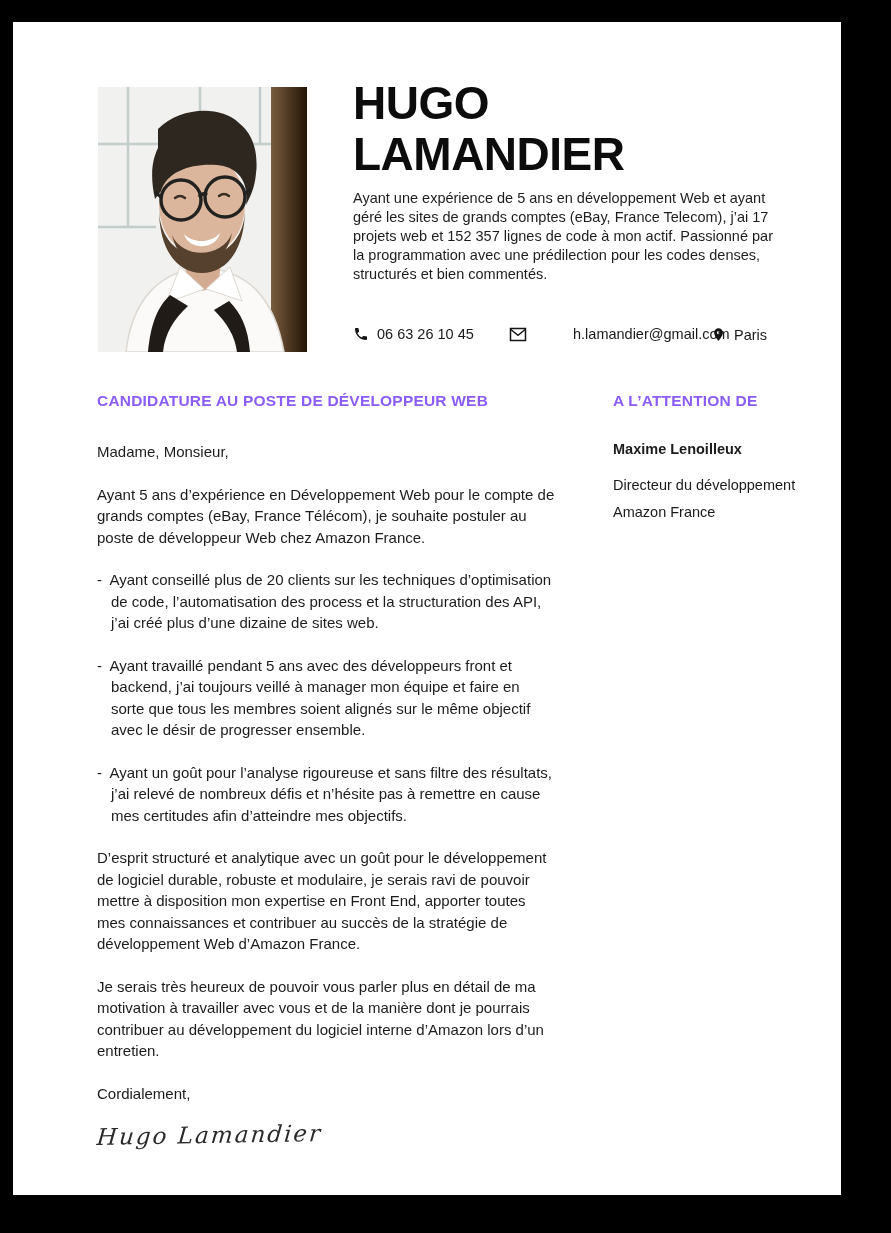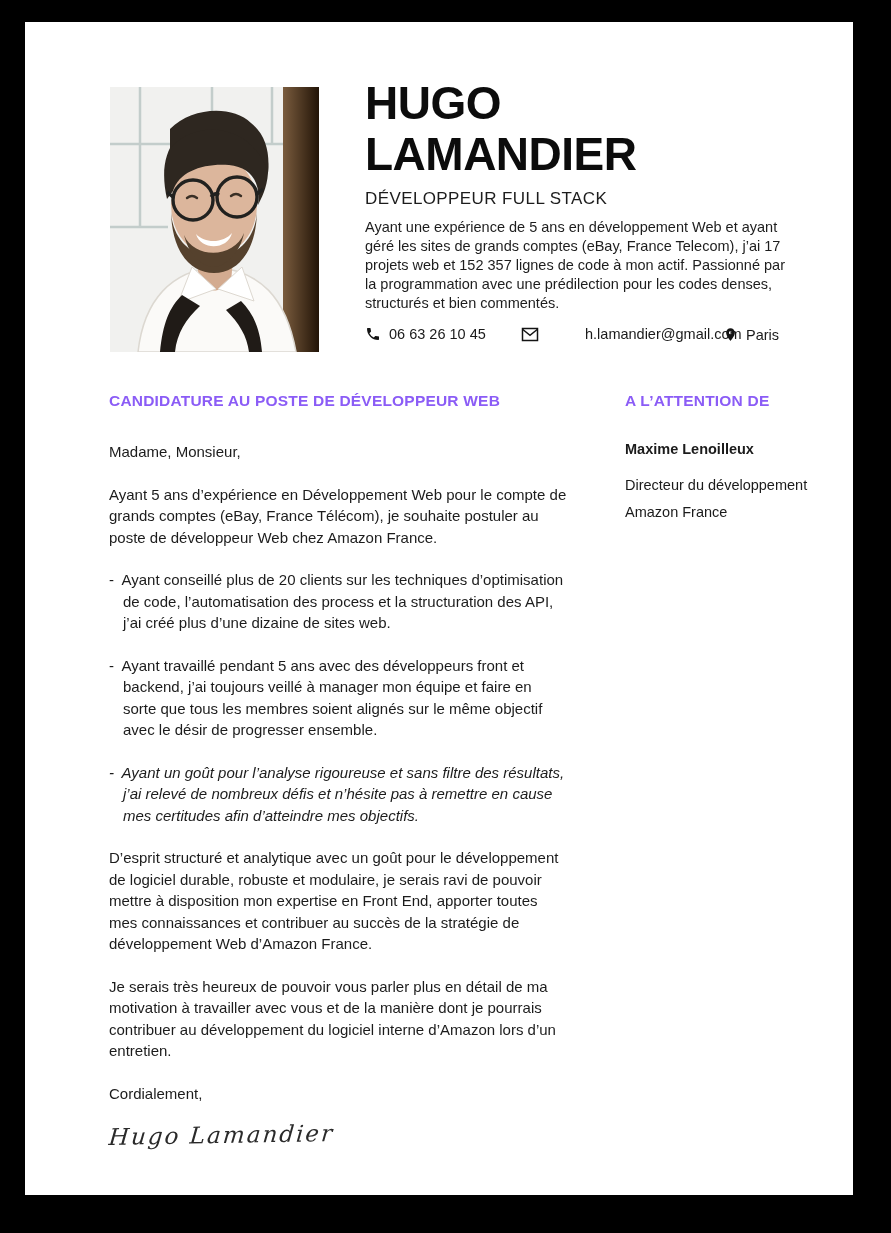--- a/index.html
+++ b/index.html
@@ -12,7 +12,7 @@
     -webkit-font-smoothing:antialiased;
   }
   .sheet{
-    position:absolute;left:25px;top:22px;
+    position:absolute;left:13px;top:22px;
     width:828px;height:1173px;
     background:#ffffff;
   }

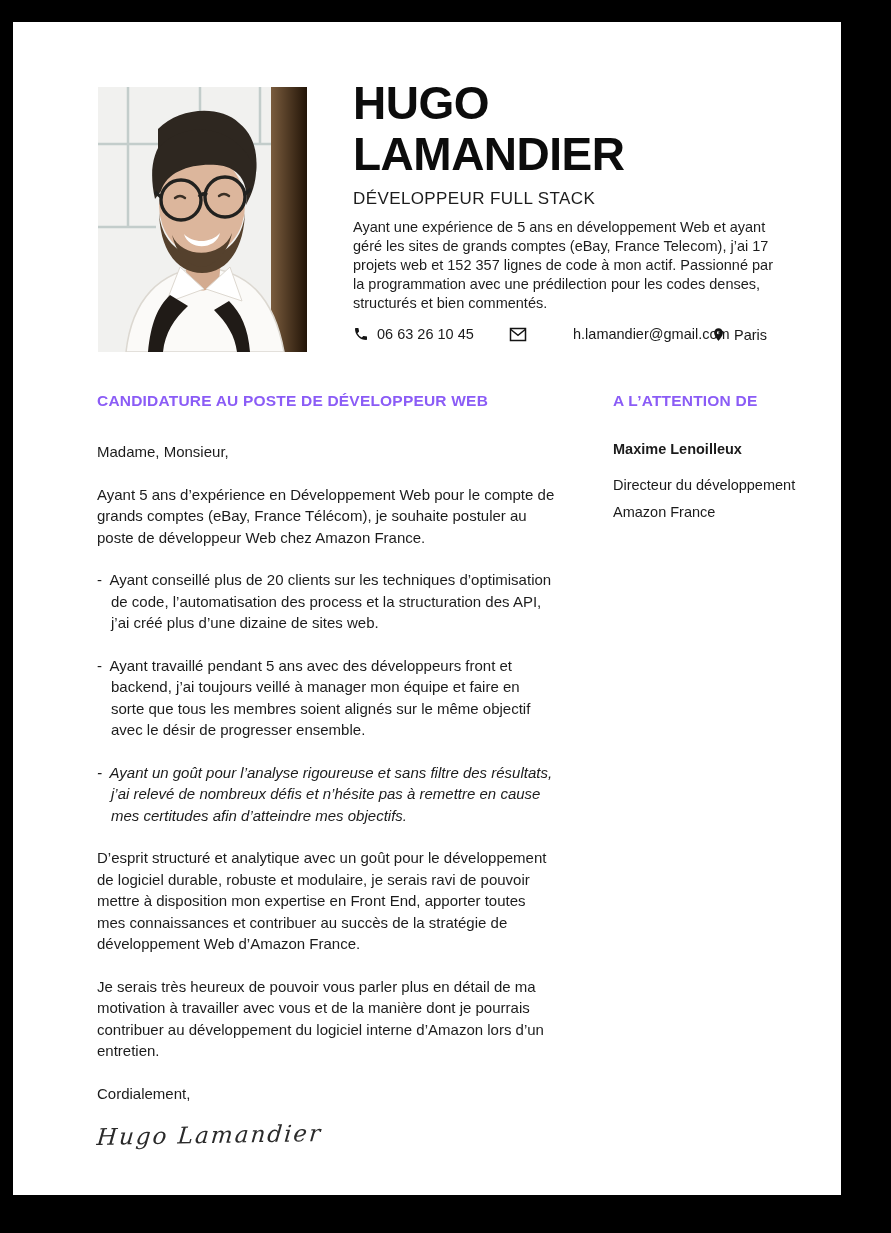--- a/index.html
+++ b/index.html
@@ -136,7 +136,6 @@
 
   <div class="name-block">
     <h1 class="name"><span>HUGO</span><br><span>LAMANDIER</span></h1>
-    <div class="job-title">DÉVELOPPEUR FULL STACK</div>
     <div class="summary">Ayant une expérience de 5 ans en développement Web et ayant géré les sites de grands comptes (eBay, France Telecom), j’ai 17 projets web et 152 357 lignes de code à mon actif. Passionné par la programmation avec une prédilection pour les codes denses, structurés et bien commentés.</div>
   </div>
 

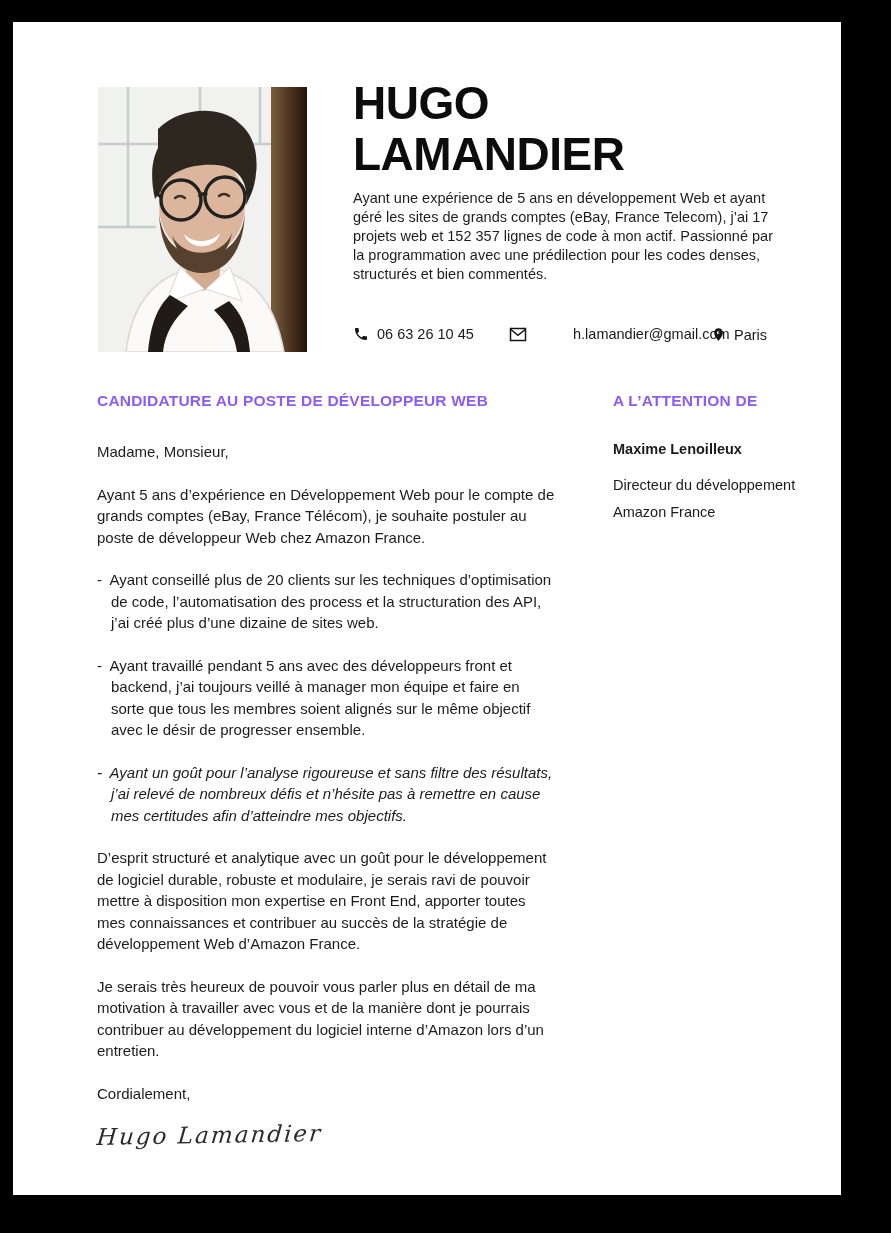--- a/index.html
+++ b/index.html
@@ -62,7 +62,7 @@
   .bullets li{
     margin:0 0 21px 0;padding-left:14px;text-indent:-14px;
   }
-  .bullets li:last-child{margin-bottom:21px;font-style:italic;}
+  .bullets li:last-child{margin-bottom:21px;}
   .bullets li::before{content:"-\2002";margin-right:0;}
   .signoff{margin-bottom:14px;}
   .signature{

